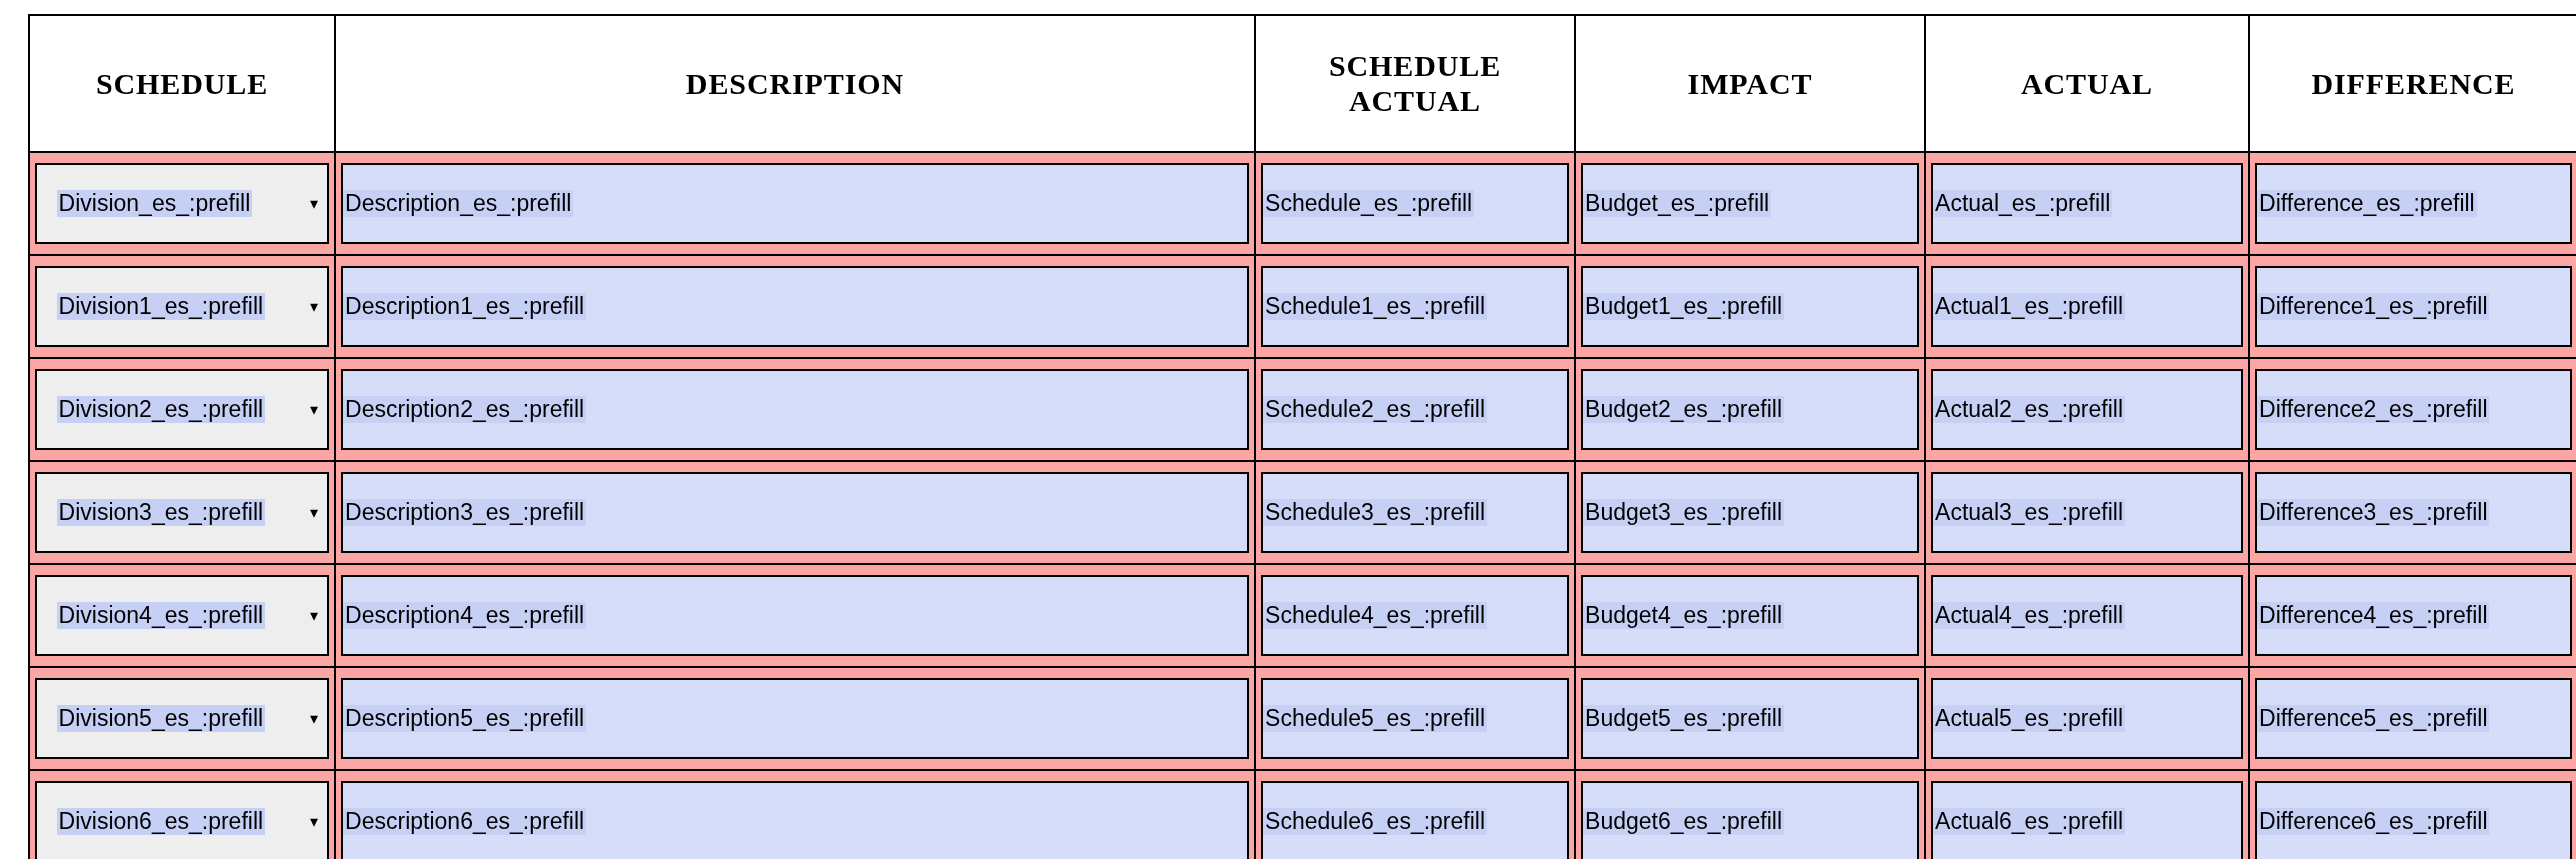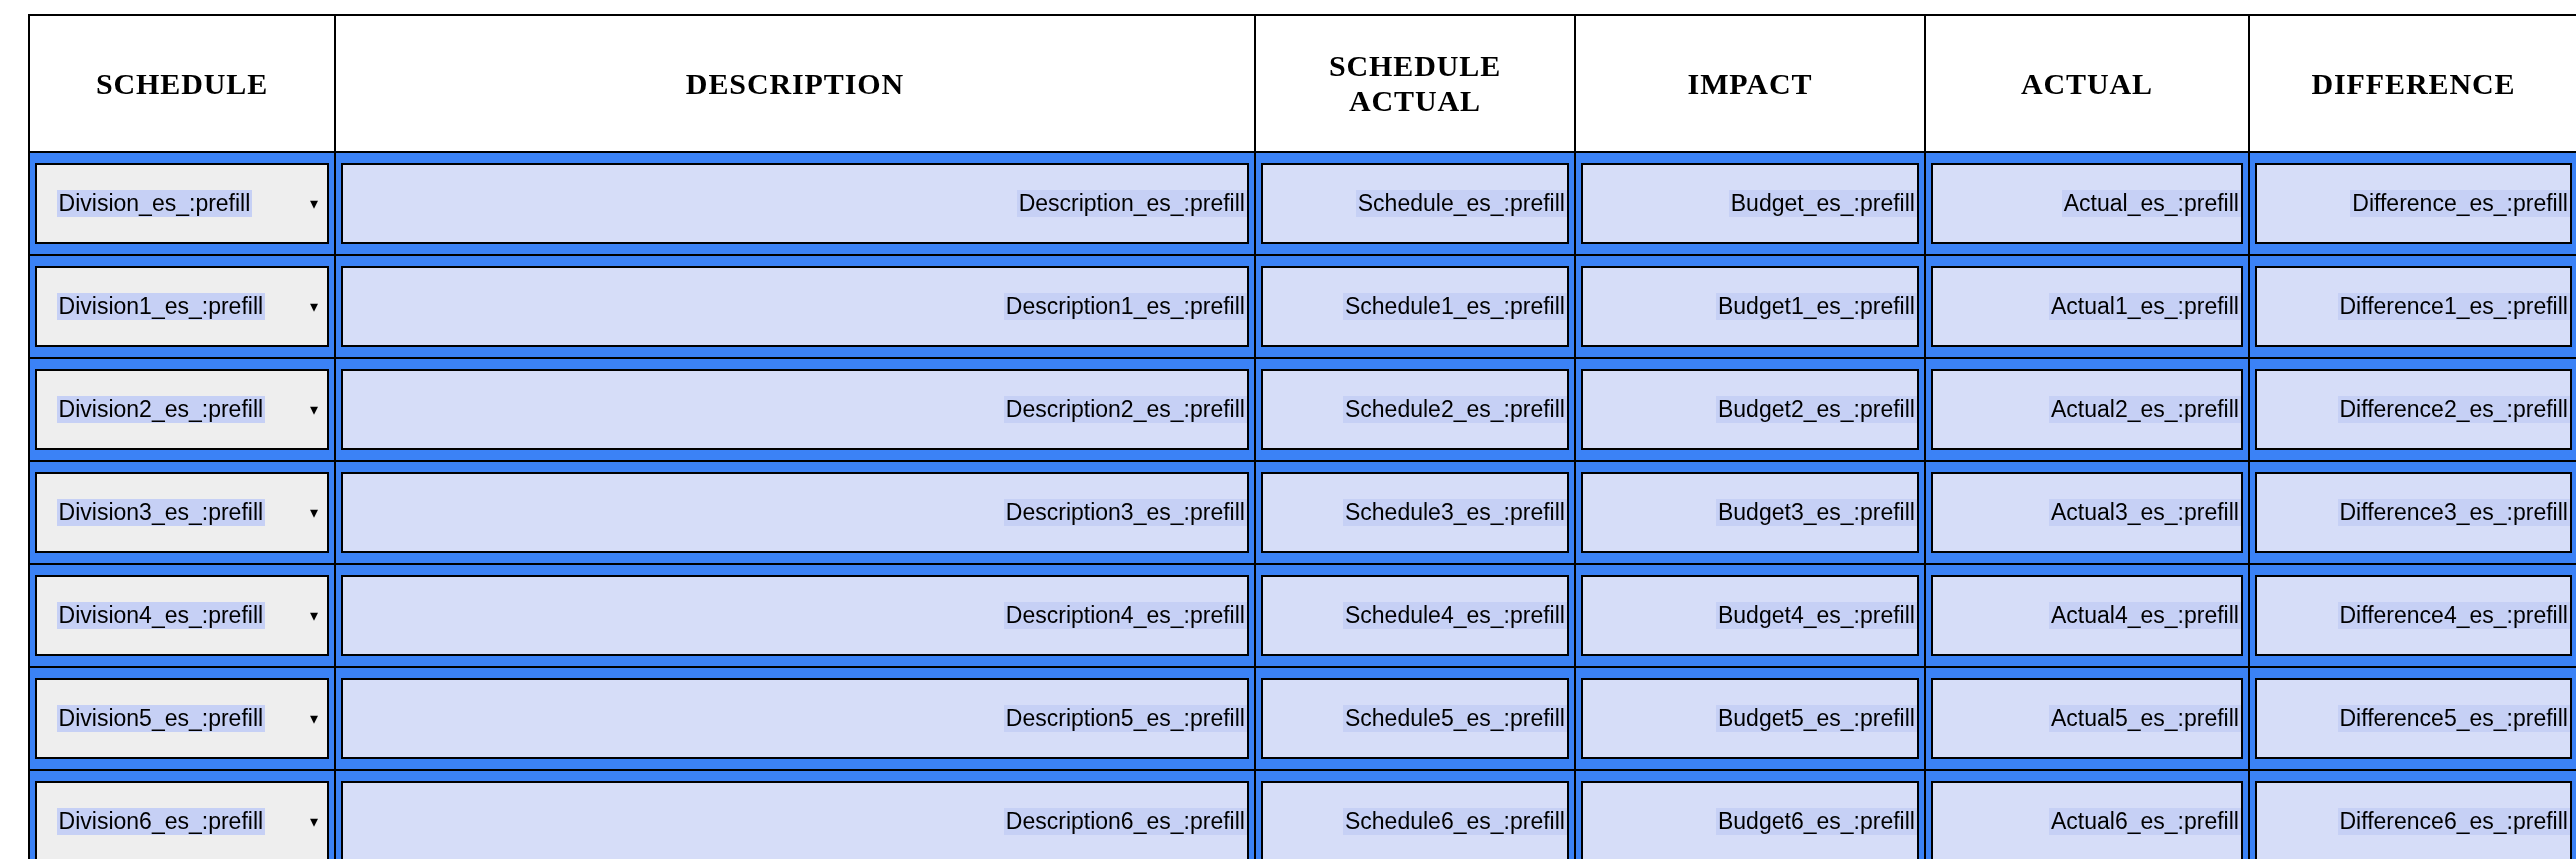--- a/index.html
+++ b/index.html
@@ -56,7 +56,7 @@
     padding: 0;
     height: 101px;
     vertical-align: middle;
-    background: #3b82f6;
+    background: #fca5a5;
   }
   
   .field {

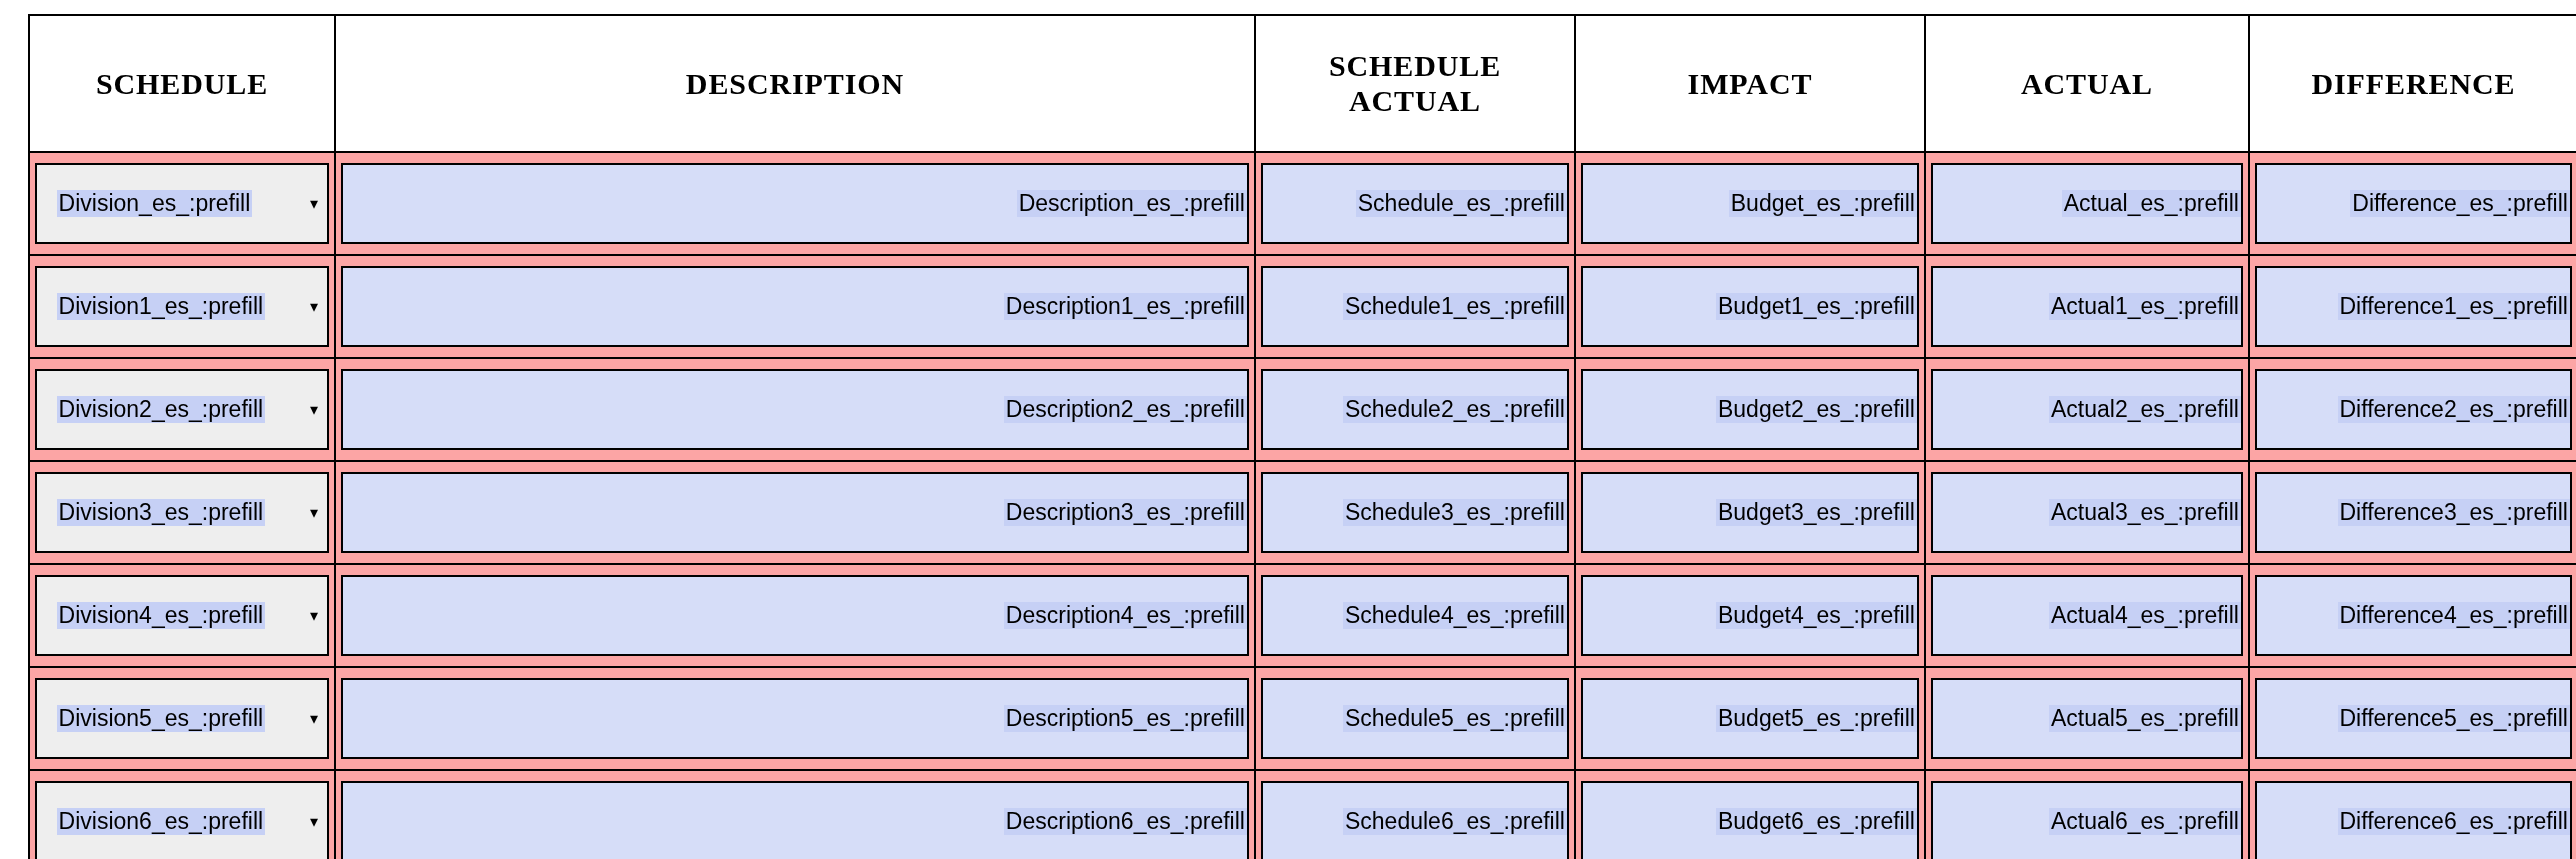--- a/index.html
+++ b/index.html
@@ -64,7 +64,7 @@
     box-sizing: border-box;
     display: flex;
     align-items: center;
-    justify-content: flex-end;
+    justify-content: flex-start;
     height: 81px;
     margin: 5.3px 5.3px;
     background: #d6ddf8;

